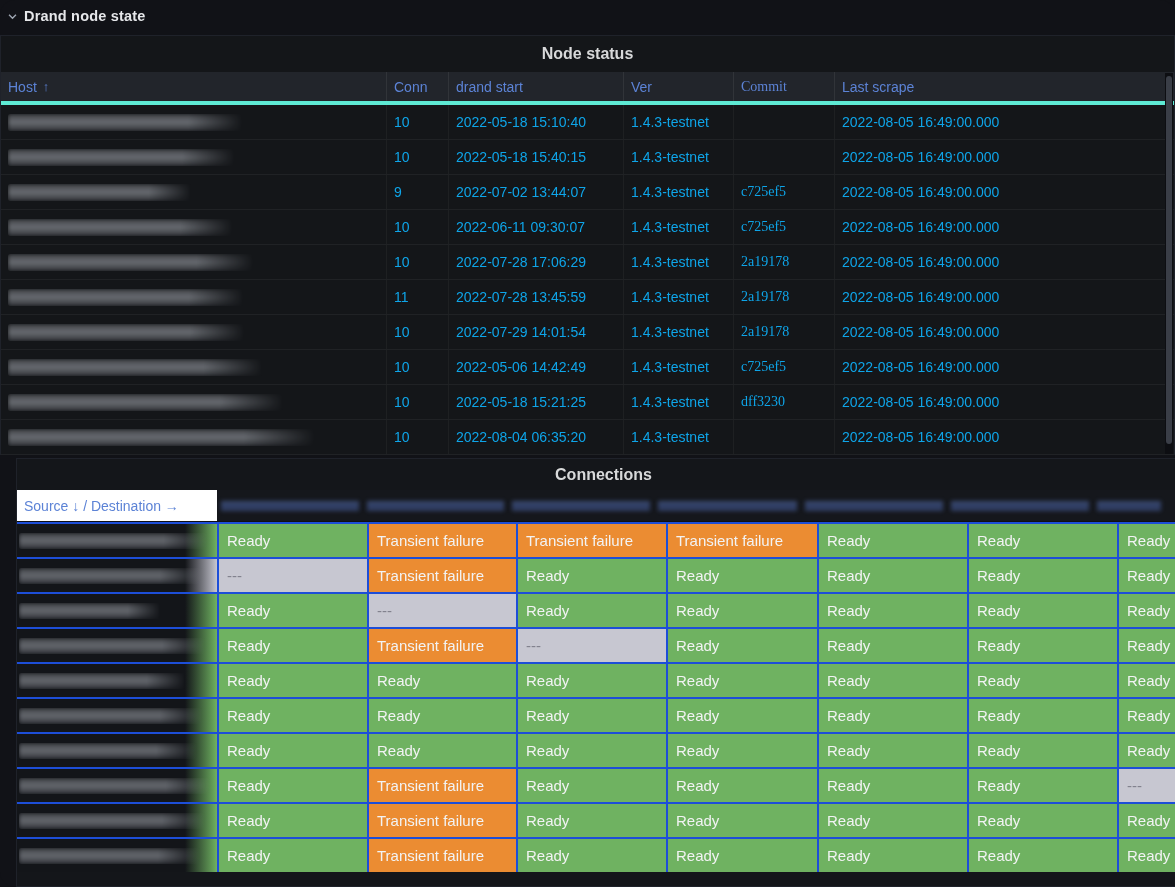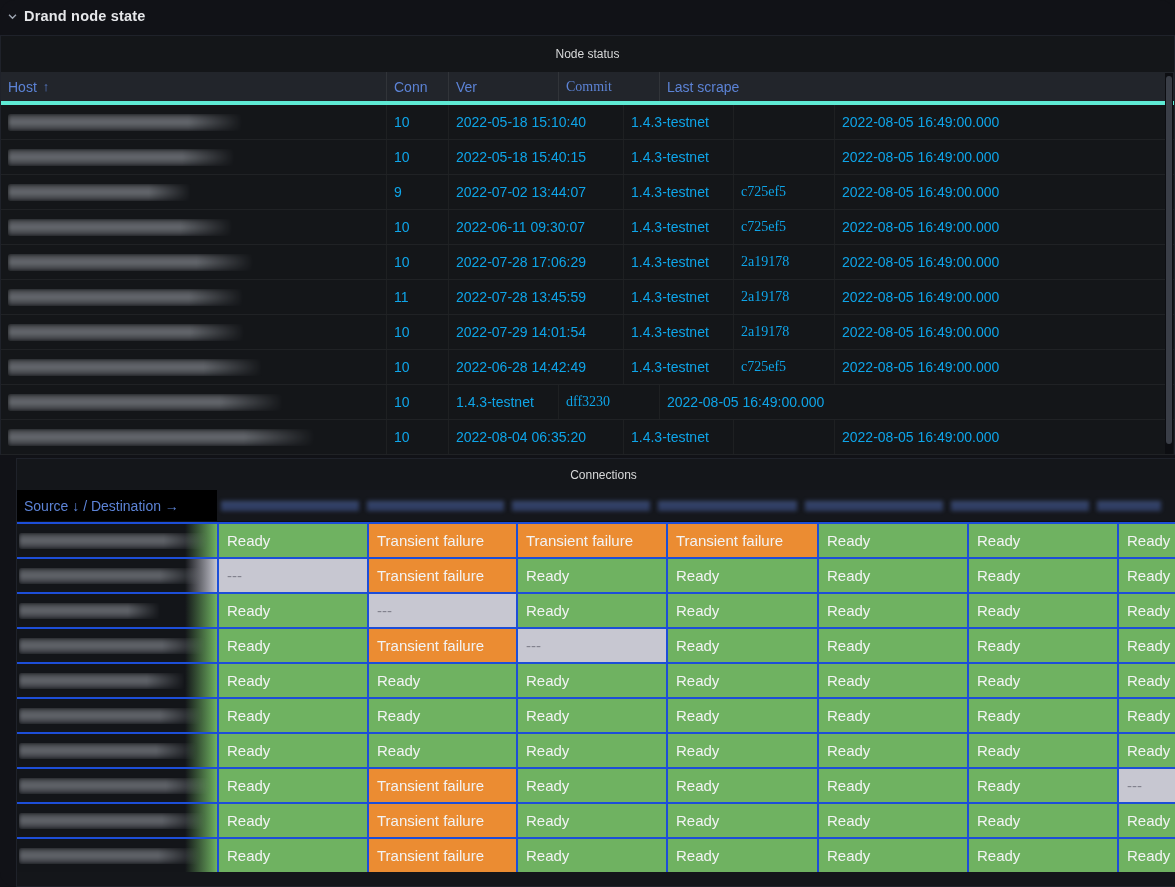--- a/index.html
+++ b/index.html
@@ -19,7 +19,7 @@
   .panel-nodestatus { top:35px; height:420px; background:#141619; }
   .panel-connections { top:458px; height:429px; background:#14161a;margin-left:16px; }
   .panel-title { height:36px; display:flex; align-items:center; justify-content:center;
-    color:#D8D9DA; font-size:12px; font-weight:400; }
+    color:#D8D9DA; font-size:16px; font-weight:700; }
   .panel-connections .panel-title { height:31px; }
 
   

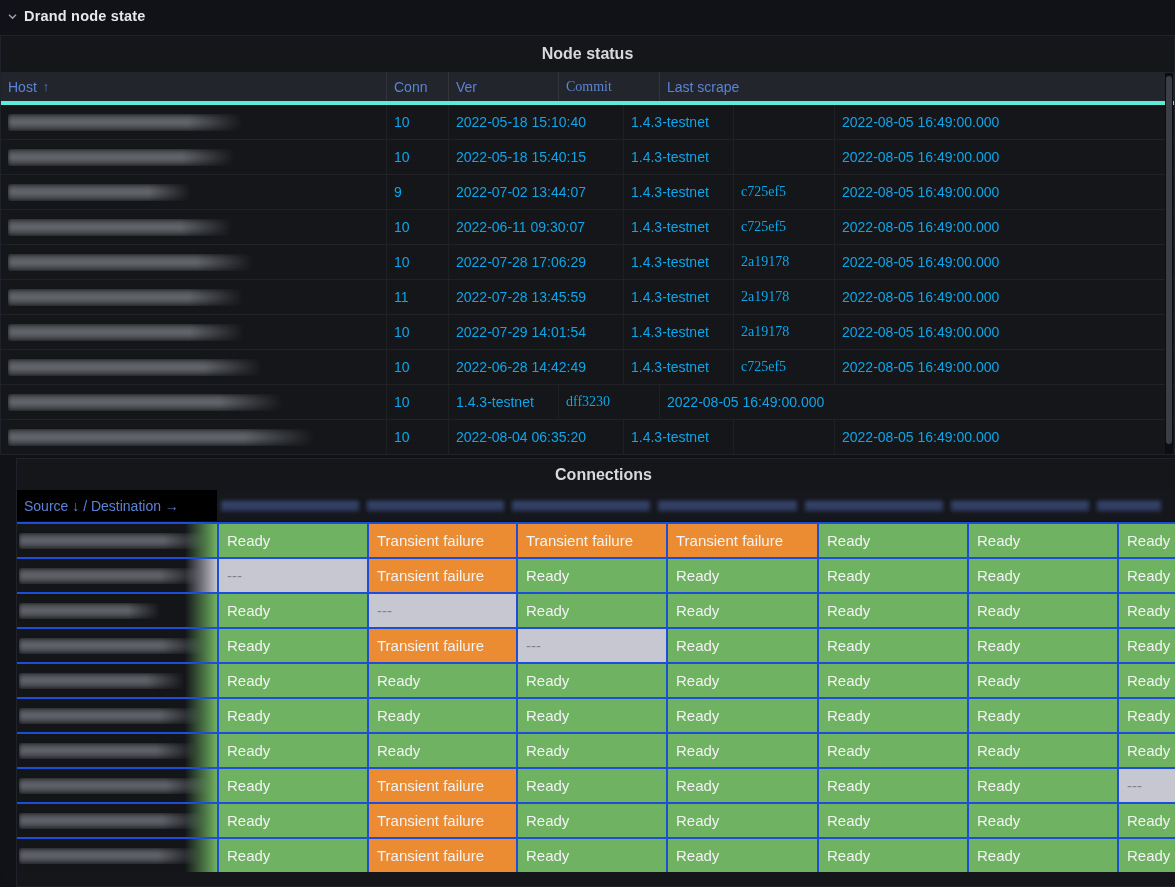--- a/index.html
+++ b/index.html
@@ -106,6 +106,7 @@
         <span class="sort-arrow">↑</span>
       </div>
       <div class="ns-hcell col-conn">Conn</div>
+      <div class="ns-hcell col-start">drand start</div>
       <div class="ns-hcell col-ver">Ver</div>
       <div class="ns-hcell col-commit">Commit</div>
       <div class="ns-hcell col-scrape">Last scrape</div>

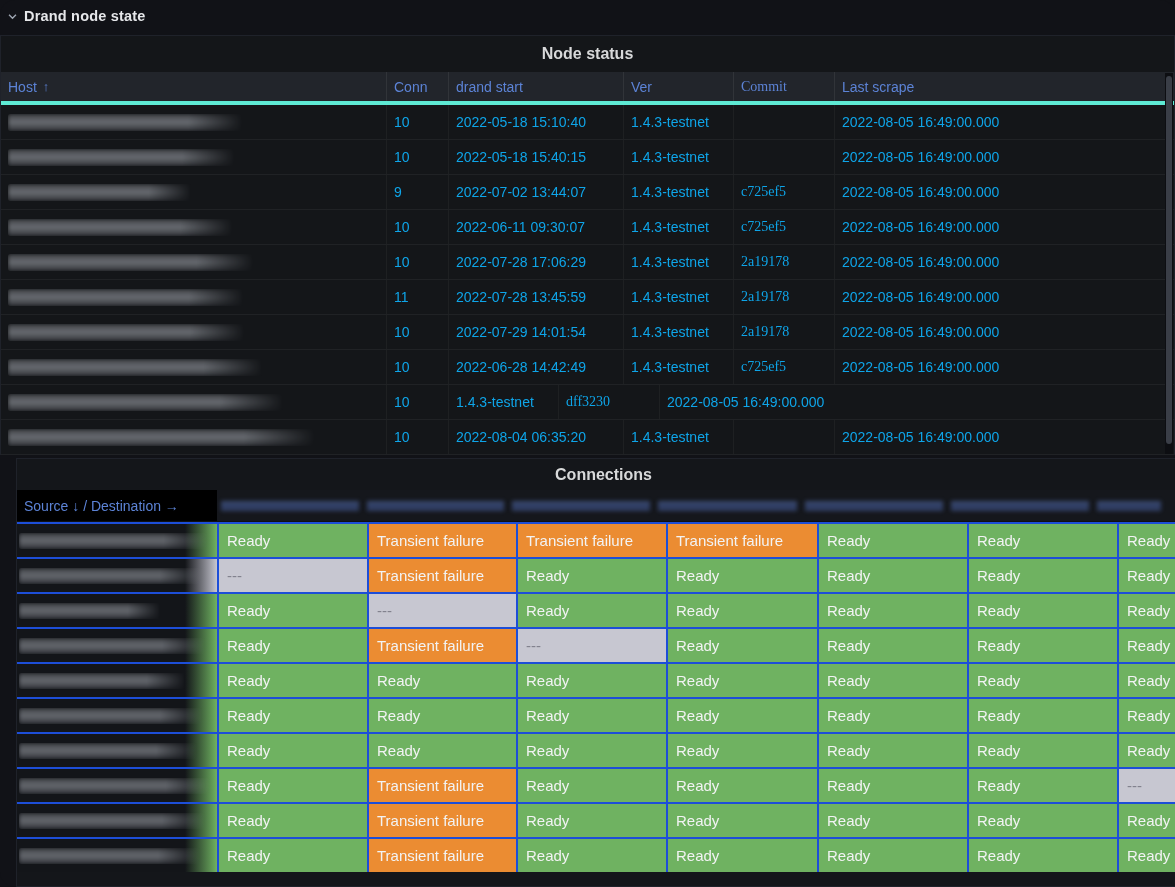--- a/index.html
+++ b/index.html
@@ -188,7 +188,7 @@
             <div class="blur-bar" style="width: 257px;"></div>
           </div>
           <div class="ns-cell col-conn">10</div>
-          <div class="ns-cell col-start">2022-06-28 14:42:49</div>
+          <div class="ns-cell col-start">2022-05-06 14:42:49</div>
           <div class="ns-cell col-ver">1.4.3-testnet</div>
           <div class="ns-cell col-commit">c725ef5</div>
           <div class="ns-cell col-scrape">2022-08-05 16:49:00.000</div>

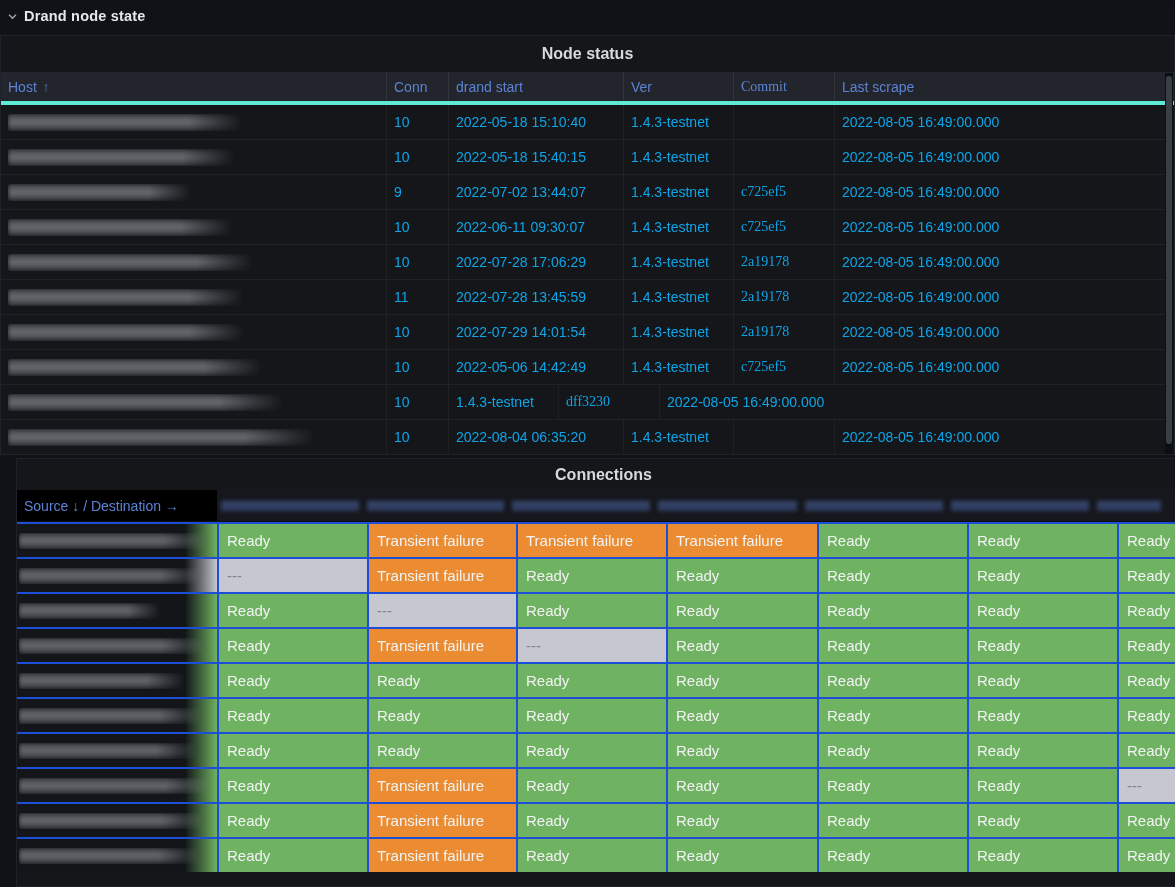--- a/index.html
+++ b/index.html
@@ -198,6 +198,7 @@
             <div class="blur-bar" style="width: 278px;"></div>
           </div>
           <div class="ns-cell col-conn">10</div>
+          <div class="ns-cell col-start">2022-05-18 15:21:25</div>
           <div class="ns-cell col-ver">1.4.3-testnet</div>
           <div class="ns-cell col-commit">dff3230</div>
           <div class="ns-cell col-scrape">2022-08-05 16:49:00.000</div>

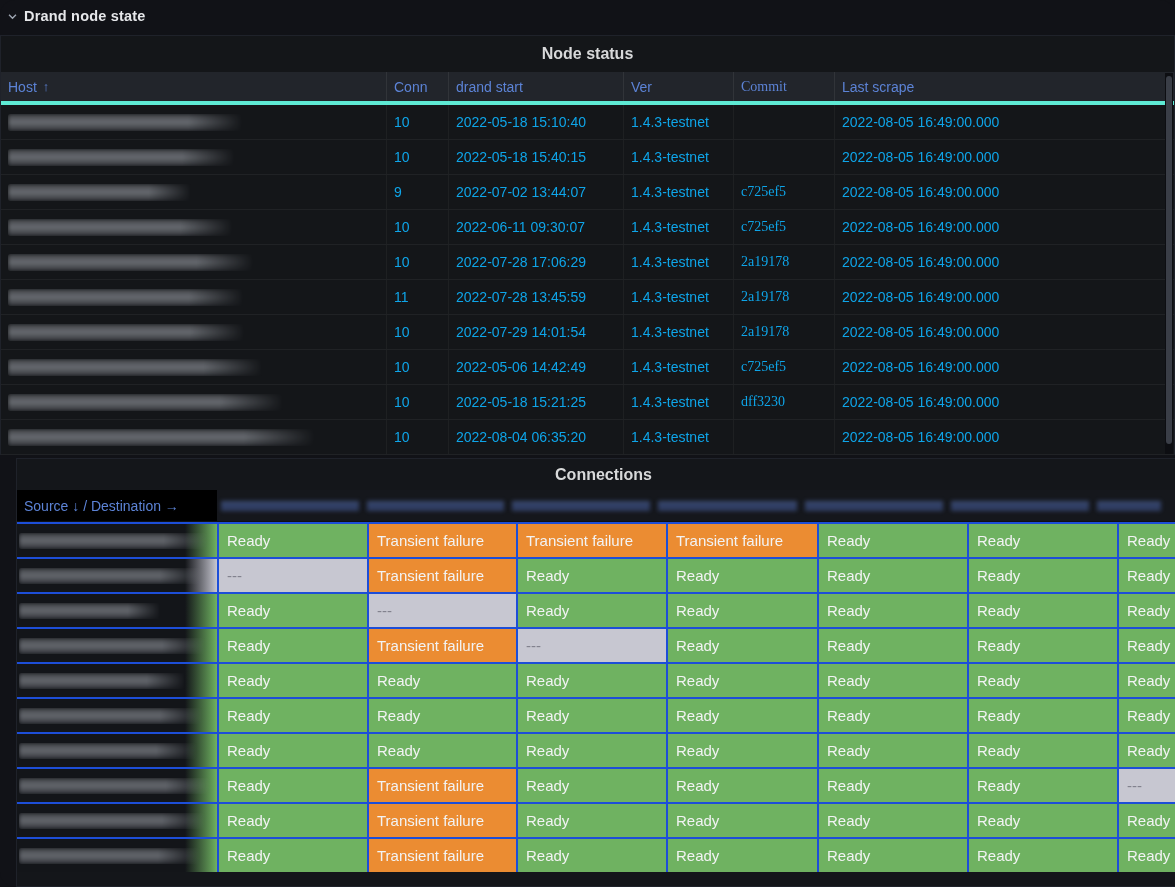--- a/index.html
+++ b/index.html
@@ -60,7 +60,7 @@
 
   
   .cx-header { display:flex; height:32px; background:#15171c; border-bottom:1px solid #0f1013; }
-  .cx-corner { width:200px; background:#000000; display:flex; align-items:center; padding:0 7px;
+  .cx-corner { width:200px; background:#ffffff; display:flex; align-items:center; padding:0 7px;
     color:#5C83D6; font-size:14px; cursor:pointer; white-space:nowrap; }
   .cx-hblur { flex:1; display:flex; align-items:center; padding-left:4px; }
   .hdr-blur-bar { height:12px; margin-right:8px; border-radius:2px; filter:blur(2px);

